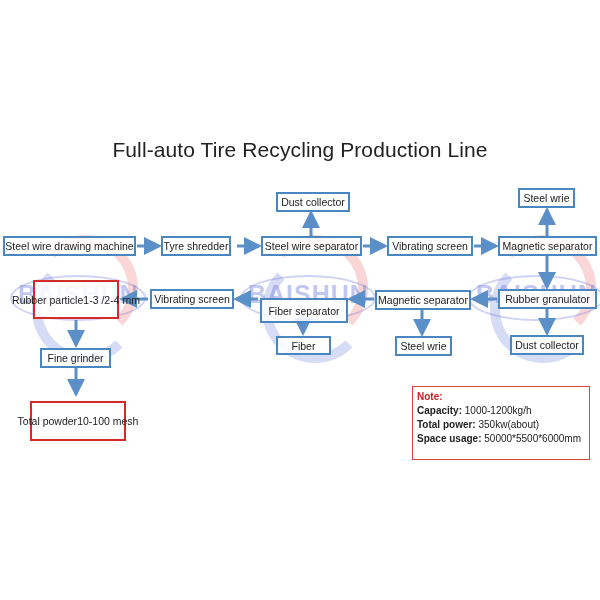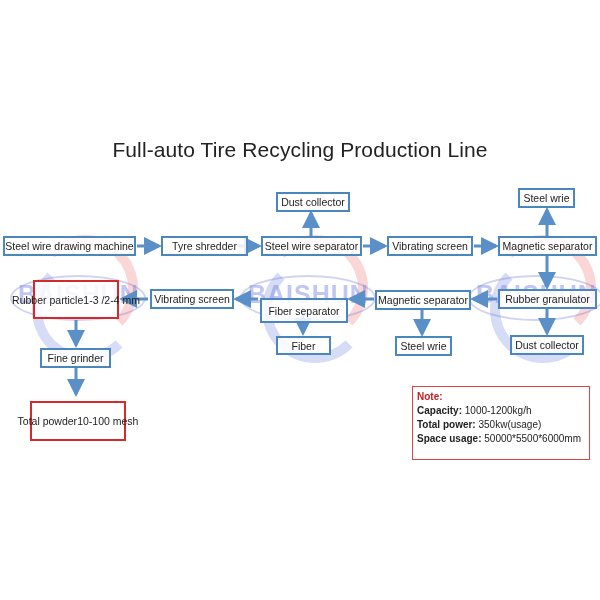--- a/index.html
+++ b/index.html
@@ -69,7 +69,7 @@
 </svg>
 
 <div class="box" style="left:3px;top:236px;width:133px;height:20px;">Steel wire drawing machine</div>
-<div class="box" style="left:161px;top:236px;width:87px;height:20px;text-align:center;">Tyre shredder</div>
+<div class="box" style="left:161px;top:236px;width:70px;height:20px;text-align:center;">Tyre shredder</div>
 <div class="box" style="left:261px;top:236px;width:101px;height:20px;">Steel wire separator</div>
 <div class="box" style="left:276px;top:192px;width:74px;height:20px;">Dust collector</div>
 <div class="box" style="left:387px;top:236px;width:86px;height:20px;">Vibrating screen</div>

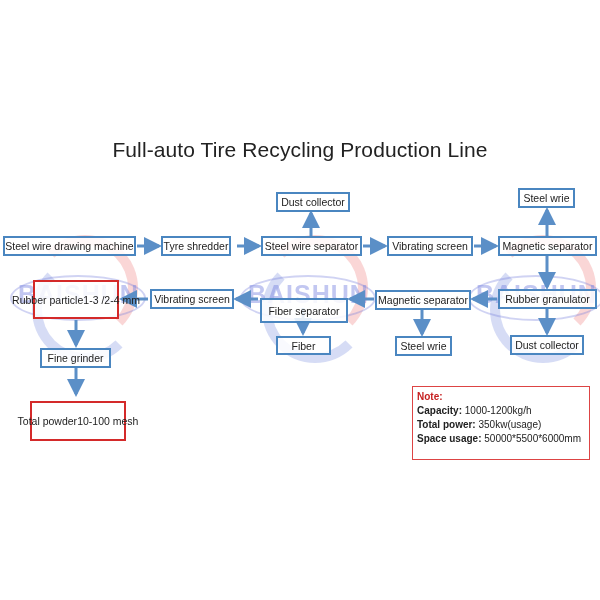--- a/index.html
+++ b/index.html
@@ -97,7 +97,7 @@
 <div class="note">
   <div class="nt">Note:</div>
   <div><b>Capacity:</b> <span>1000-1200kg/h</span></div>
-  <div><b>Total power:</b> <span>350kw(usage)</span></div>
+  <div><b>Total power:</b> <span>350kw(about)</span></div>
   <div><b>Space usage:</b> <span>50000*5500*6000mm</span></div>
 </div>
 

